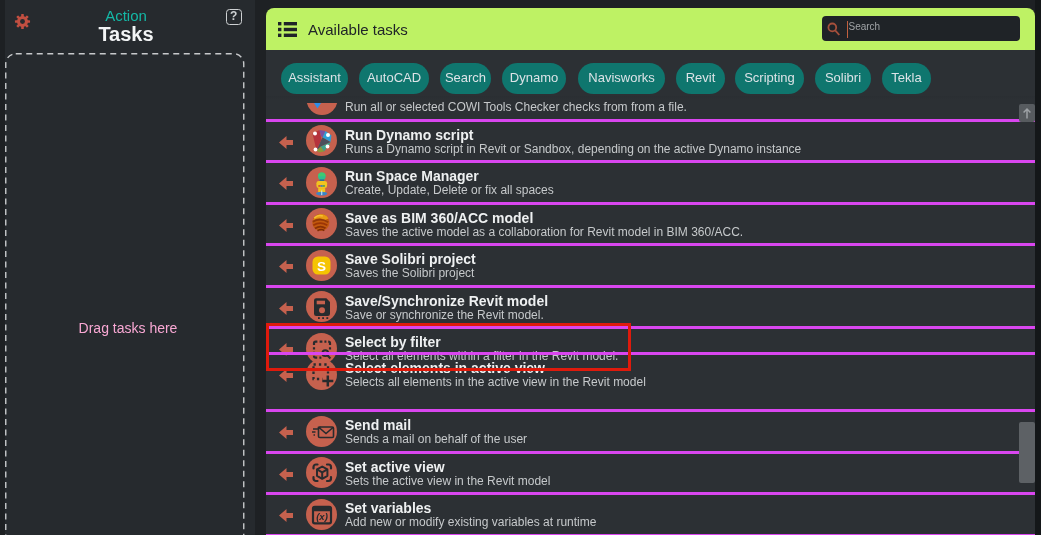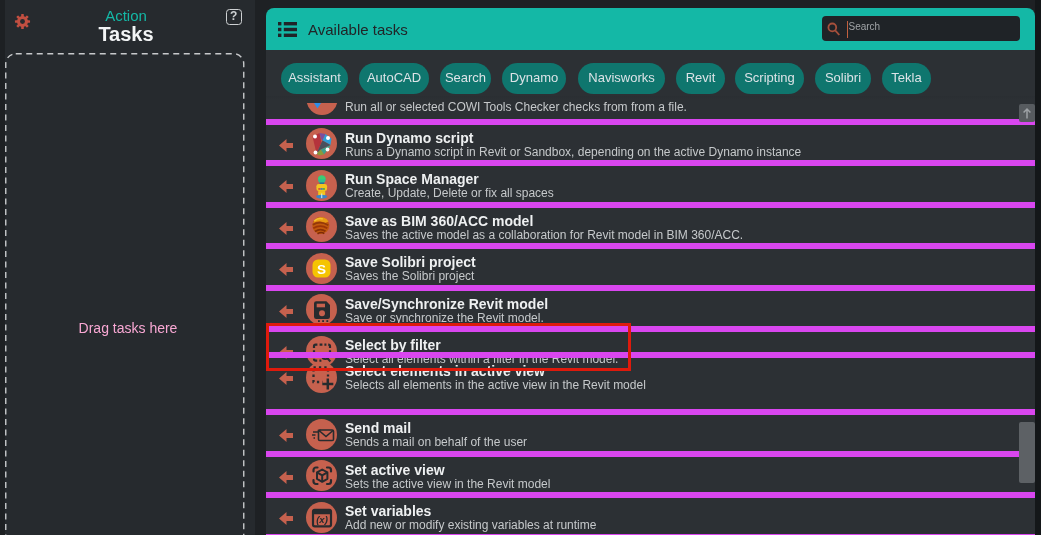--- a/index.html
+++ b/index.html
@@ -20,7 +20,7 @@
   #panel { position:absolute; left:266px; top:0; width:769px; height:535px; }
   #pbody { position:absolute; left:0; top:50px; width:769px; height:485px; background:#2c3034; }
   #header { position:absolute; left:0; top:8px; width:769px; height:42px;
-    background:#14b8a6; border-radius:8px 8px 0 0; }
+    background:#bef264; border-radius:8px 8px 0 0; }
   #htitle { position:absolute; left:42px; top:13px; color:#212528; font-size:15px; }
   #search { position:absolute; left:556px; top:8px; width:198px; height:25px;
     background:#1f2327; border-radius:4px; }

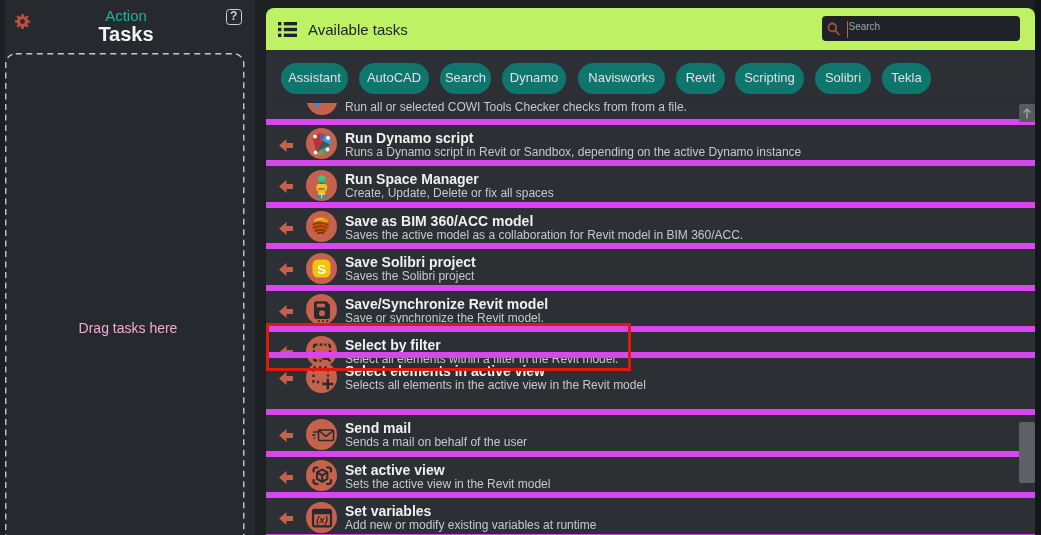--- a/index.html
+++ b/index.html
@@ -31,7 +31,7 @@
   .chip { position:absolute; top:63px; height:31px; background:#0f766e; border-radius:15.5px;
     color:#dce3e7; font-size:13px; text-align:center; line-height:30px; }
   #list { position:absolute; left:0; top:100px; width:769px; height:435px; overflow:hidden; }
-  .row { position:absolute; left:0; width:769px; height:42px; border-top:6px solid #d946ef; }
+  .row { position:absolute; left:0; width:769px; height:42px; border-top:3px solid #d946ef; }
   .arrow { position:absolute; left:13px; top:14px; }
   .title { position:absolute; left:79px; top:5px; color:#eef0f1; font-size:14px;
     font-weight:bold; white-space:nowrap; }

